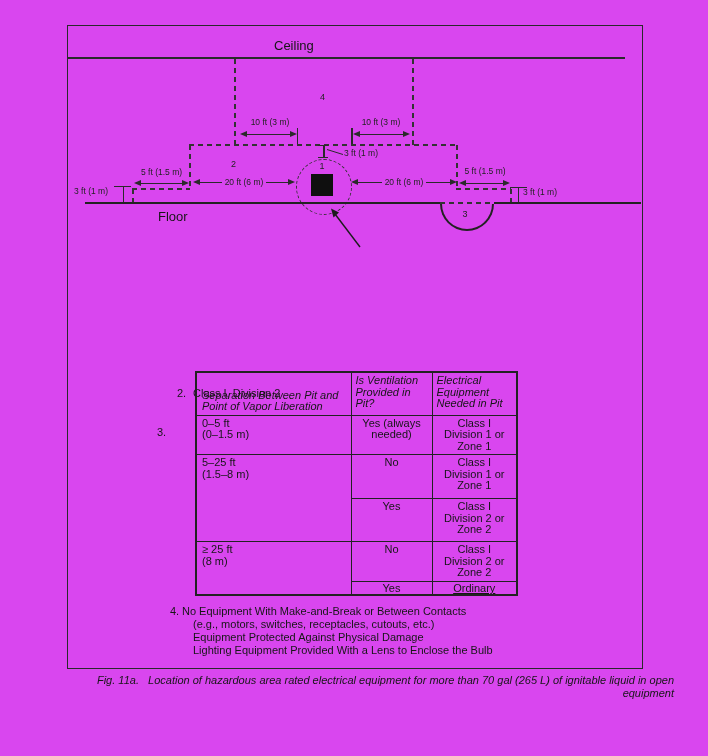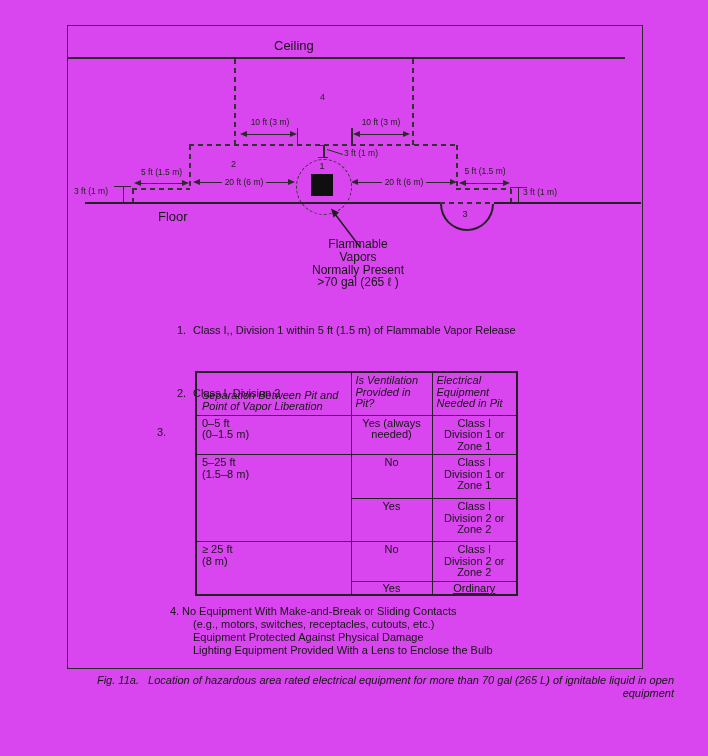--- a/index.html
+++ b/index.html
@@ -130,10 +130,6 @@
     <polygon points="3,1.5 11,5.5 5.5,10.5" fill="#1c1c1c"></polygon>
   </svg>
 
-  <div class="abs pre" style="left:283px;top:238px;width:150px;text-align:center;font-size:12px;line-height:12.8px;color:#161616;">Flammable
-Vapors
-Normally Present
-&gt;70 gal (265 ℓ )</div>
 
   <div class="abs notefont" style="left:177px;top:324px;">
     <span style="display:inline-block;width:16px;">1.</span><span>Class I,, Division 1 within 5 ft (1.5 m) of Flammable Vapor Release</span>

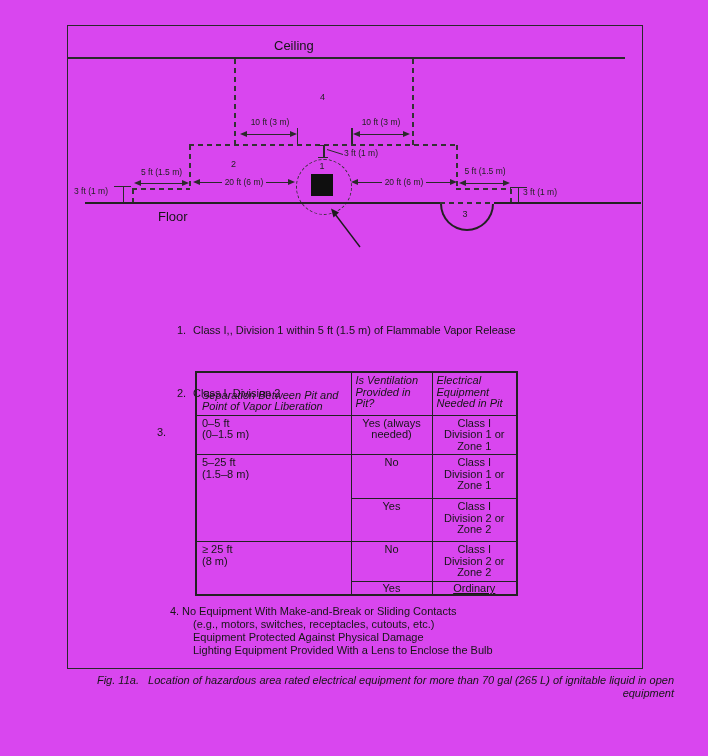--- a/index.html
+++ b/index.html
@@ -131,9 +131,6 @@
   </svg>
 
 
-  <div class="abs notefont" style="left:177px;top:324px;">
-    <span style="display:inline-block;width:16px;">1.</span><span>Class I,, Division 1 within 5 ft (1.5 m) of Flammable Vapor Release</span>
-  </div>
 
   <div class="abs notefont" style="left:177px;top:343px;margin-top:44px;">
     <span style="display:inline-block;width:16px;">2.</span><span>Class I, Division 2</span>

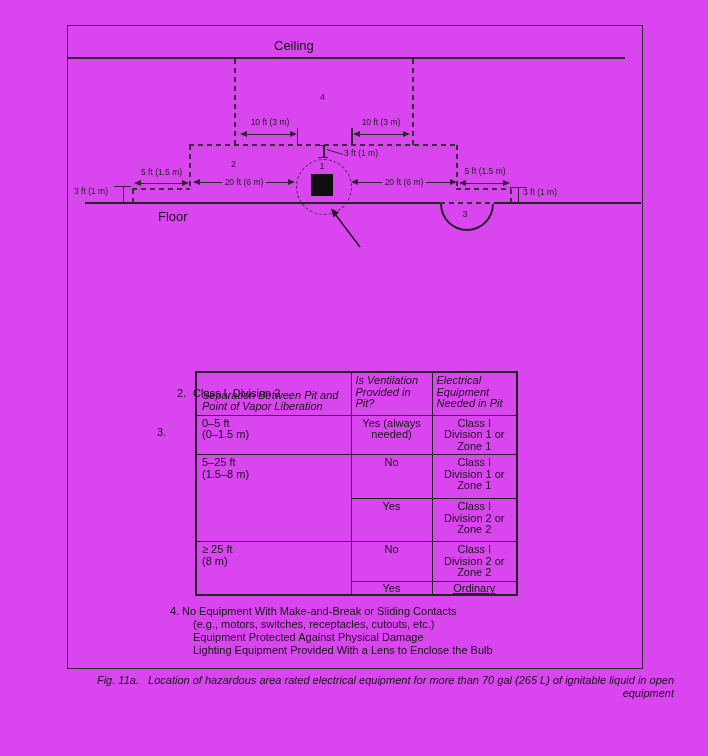--- a/index.html
+++ b/index.html
@@ -194,7 +194,7 @@
     </table>
 
   <div class="abs notefont" style="left:170px;top:605px;">4.</div>
-  <div class="abs notefont" style="left:182px;top:605px;">No Equipment With Make-and-Break or Sliding Contacts</div>
+  <div class="abs notefont" style="left:182px;top:605px;">No Equipment With Make-and-Break or Between Contacts</div>
   <div class="abs notefont" style="left:193px;top:618px;">(e.g., motors, switches, receptacles, cutouts, etc.)</div>
   <div class="abs notefont" style="left:193px;top:631px;">Equipment Protected Against Physical Damage</div>
   <div class="abs notefont" style="left:193px;top:644px;">Lighting Equipment Provided With a Lens to Enclose the Bulb</div>

